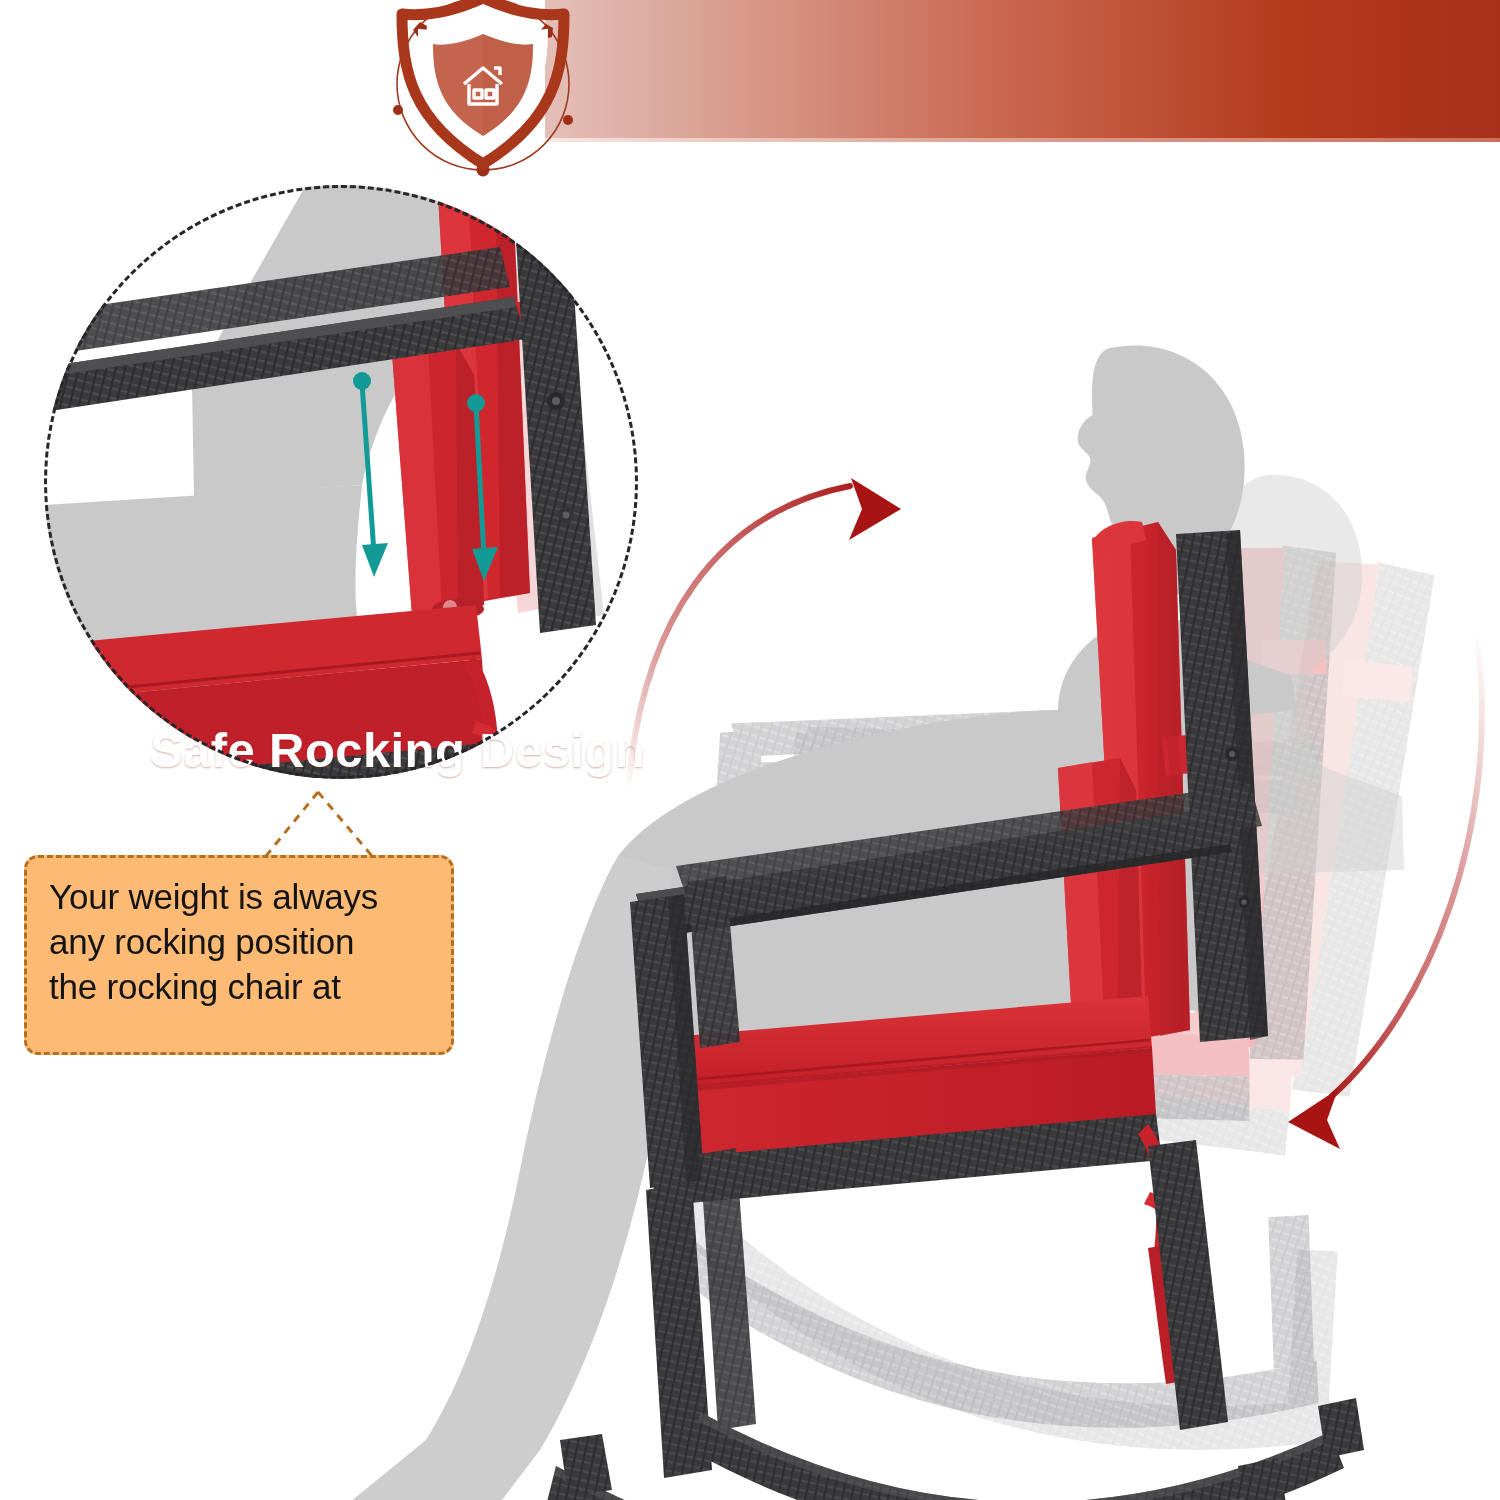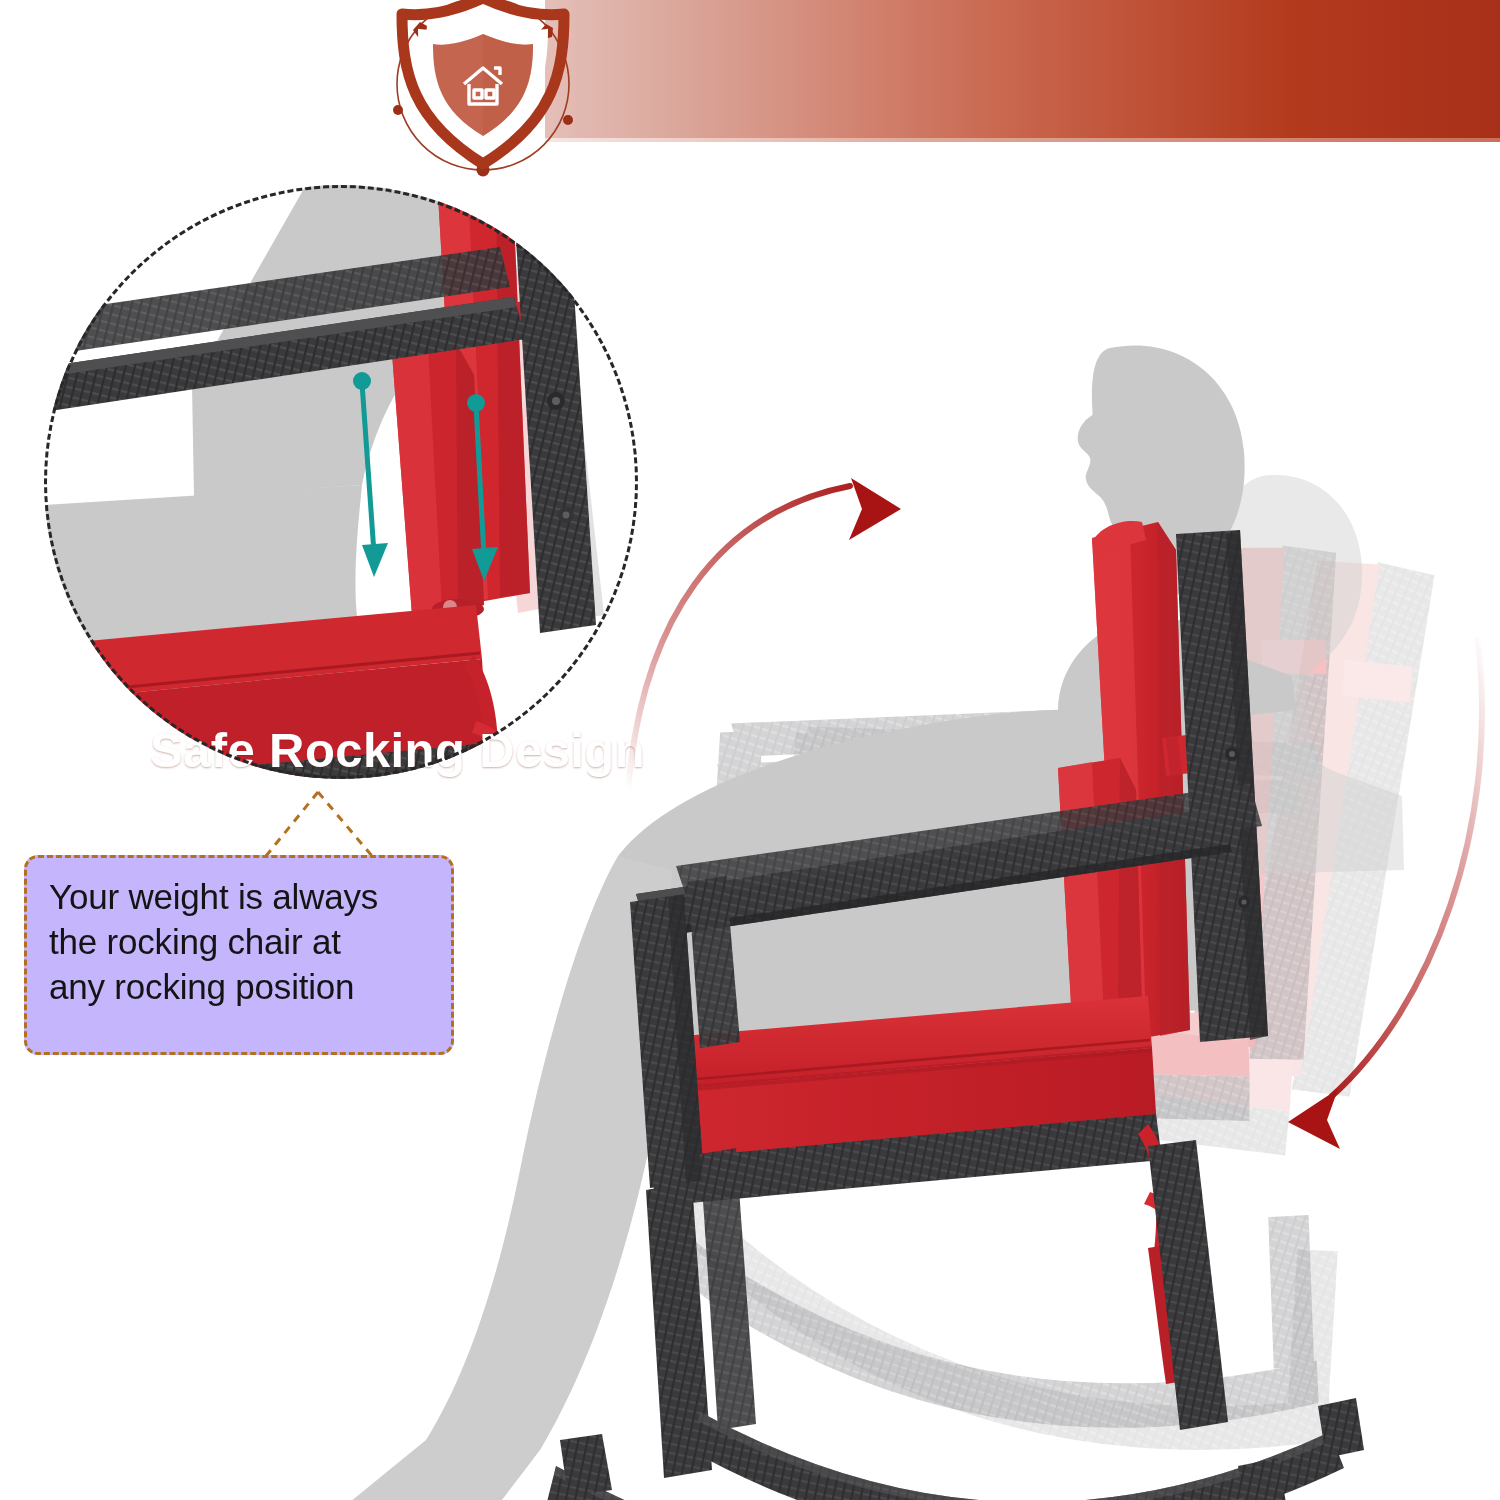--- a/index.html
+++ b/index.html
@@ -47,7 +47,7 @@
   
   .callout{
     position:absolute;left:24px;top:855px;width:430px;height:200px;
-    border:3px dashed #b5701f;border-radius:14px;background:#c4b5fd;
+    border:3px dashed #b5701f;border-radius:14px;background:#fdba74;
     box-sizing:border-box;z-index:8;
     padding:16px 18px 12px 22px;
   }

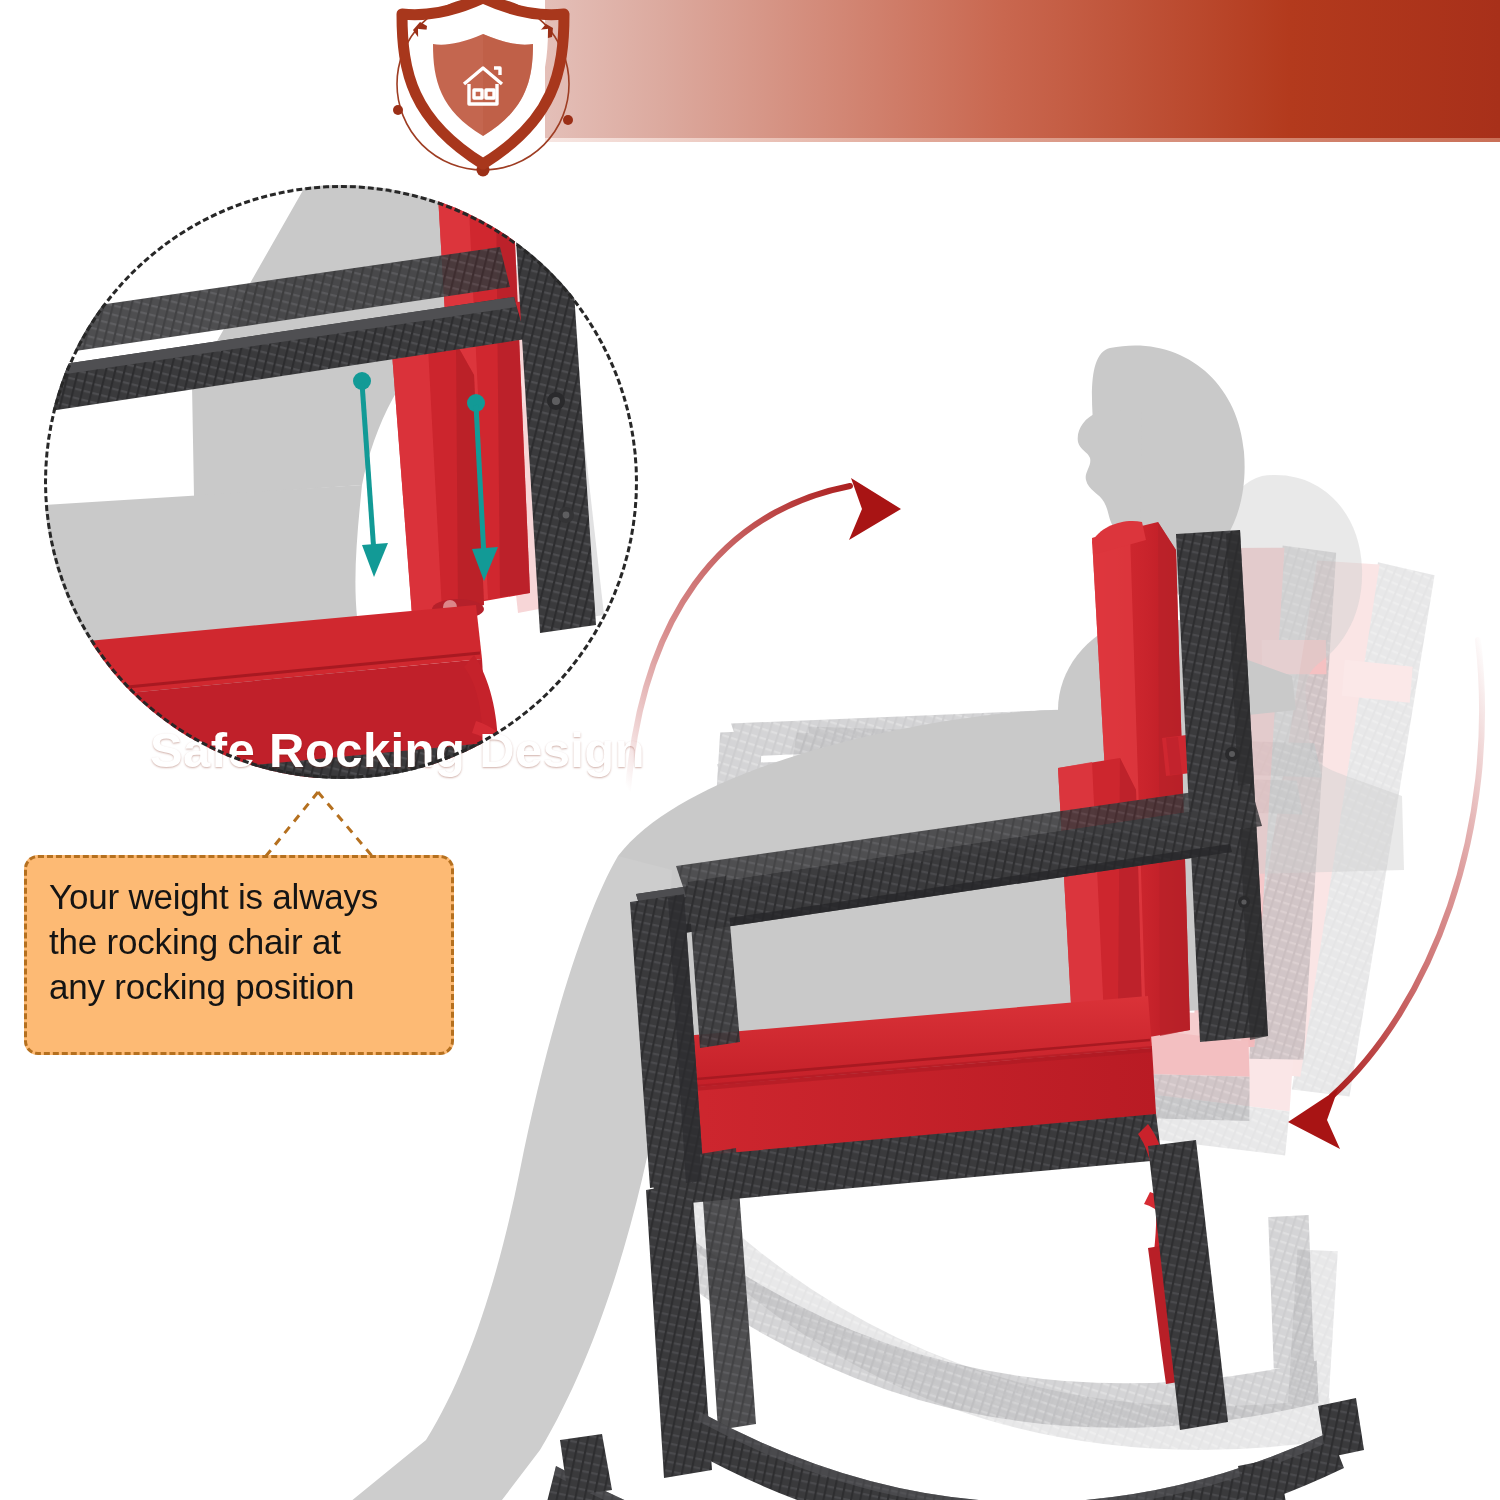--- a/index.html
+++ b/index.html
@@ -430,8 +430,8 @@
   <div class="callout">
     <div class="callout-text">
       <span>Your weight is always</span>
+      <span>any rocking position</span>
       <span>the rocking chair at</span>
-      <span>any rocking position</span>
     </div>
   </div>
 

